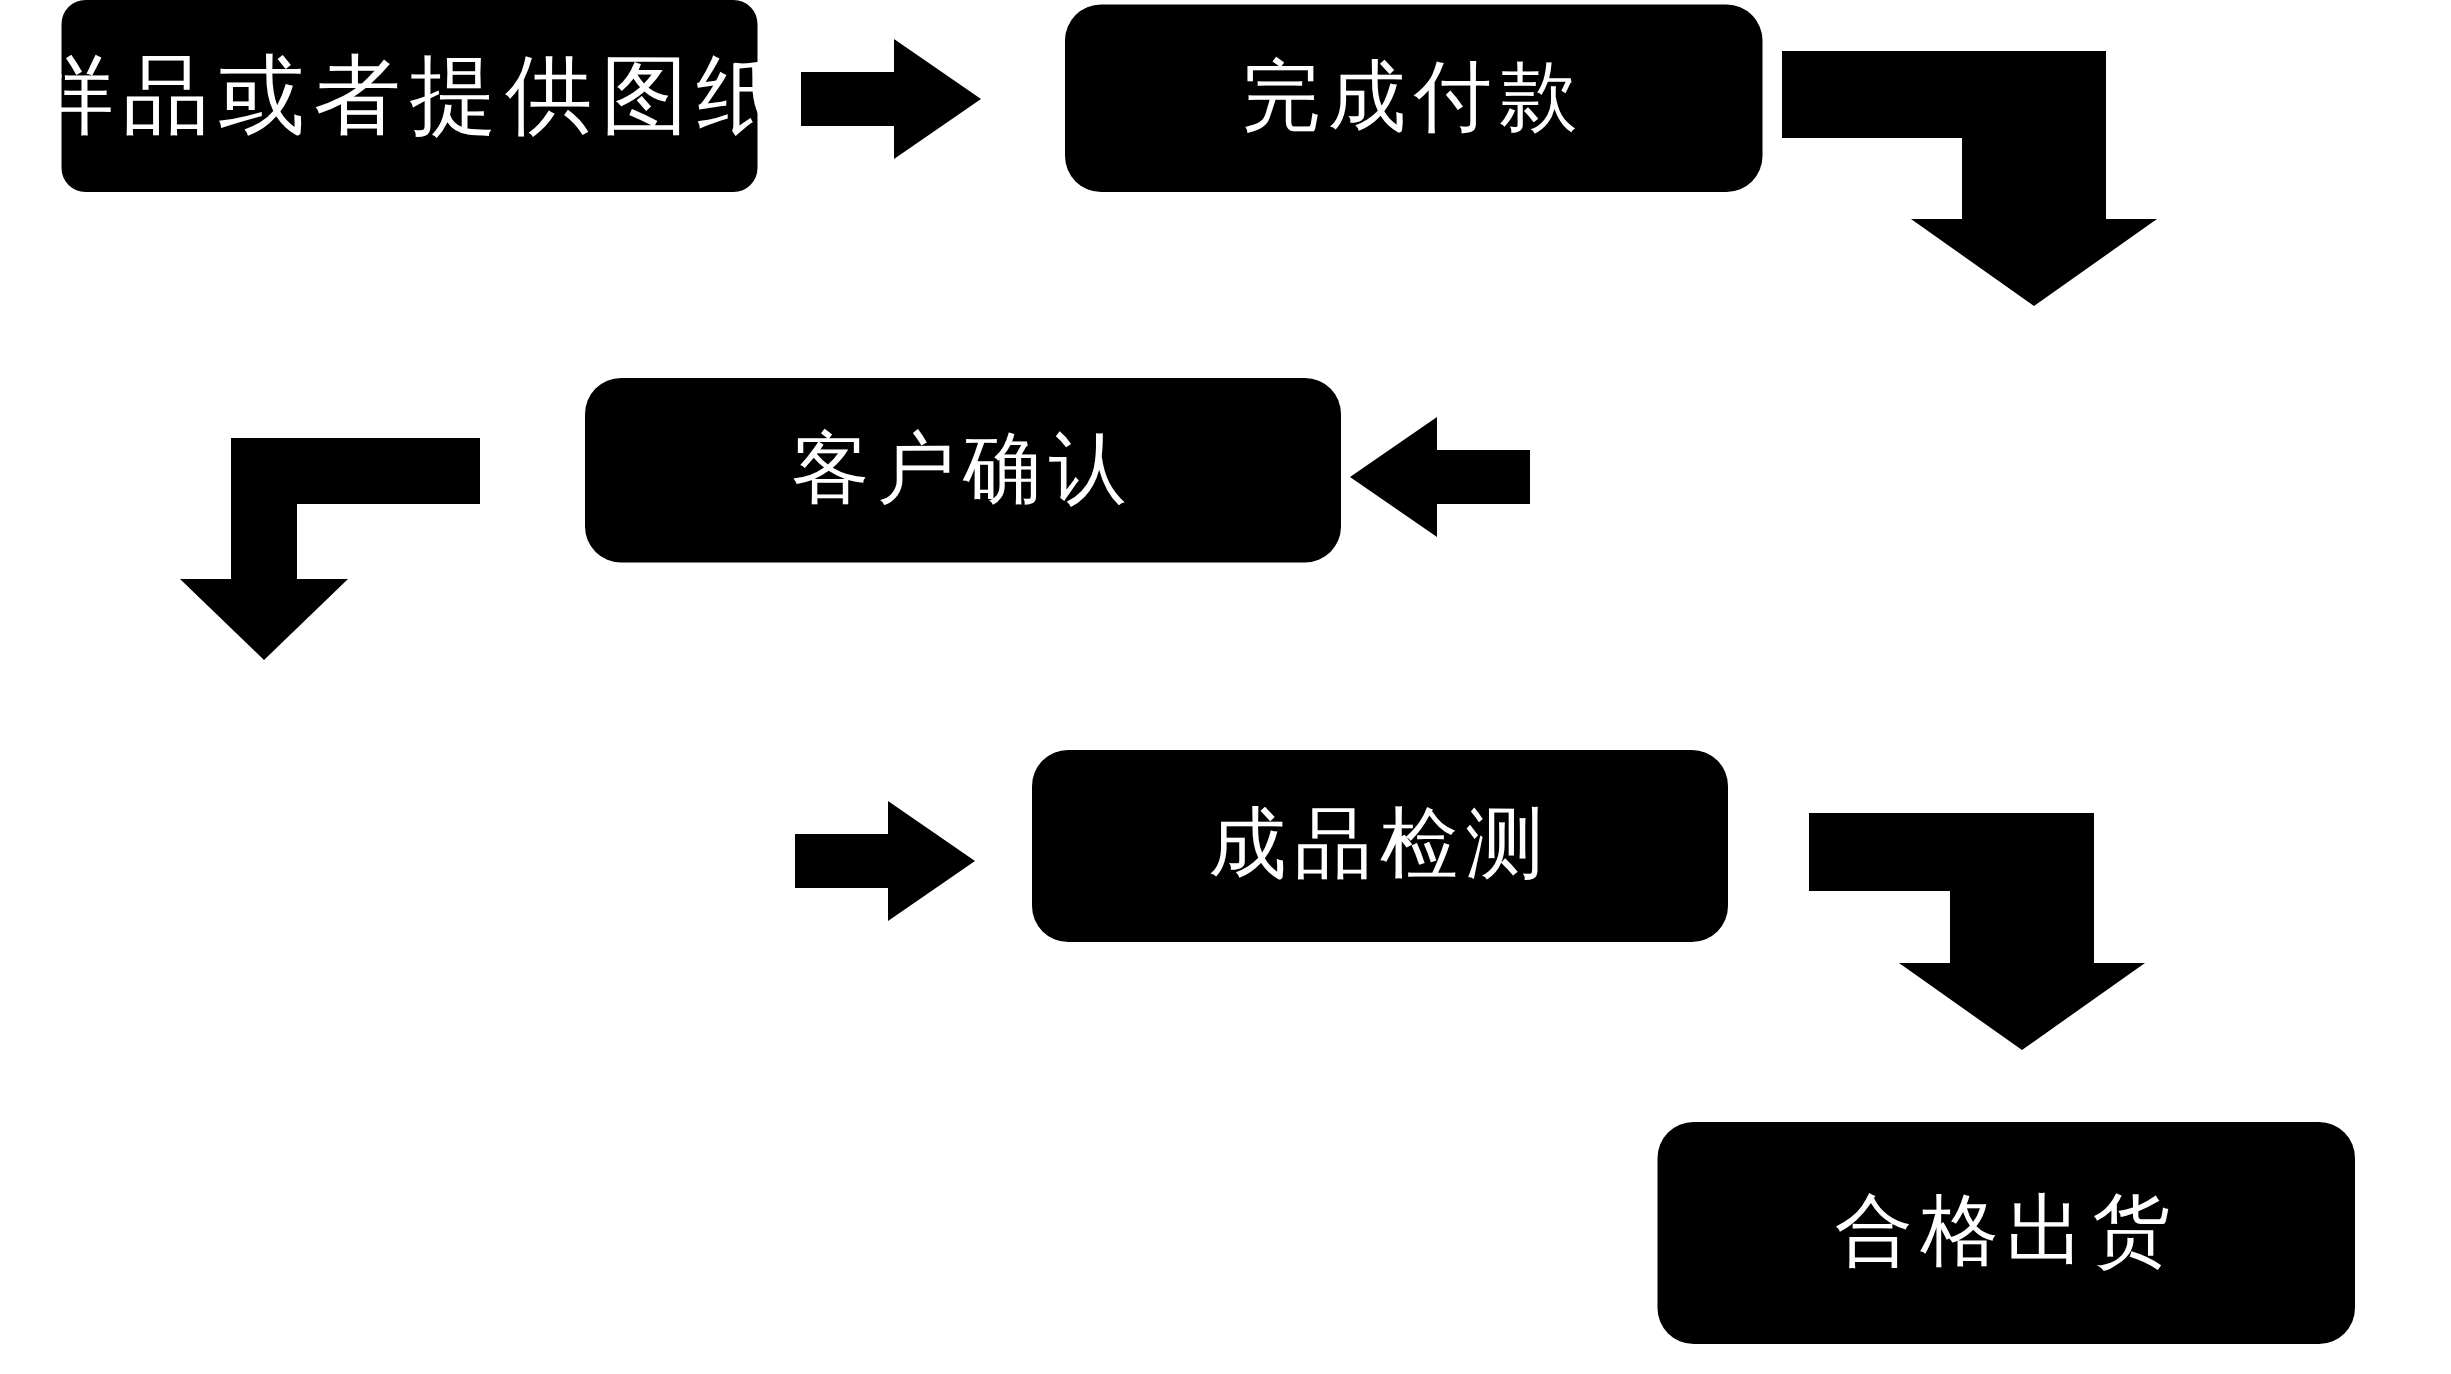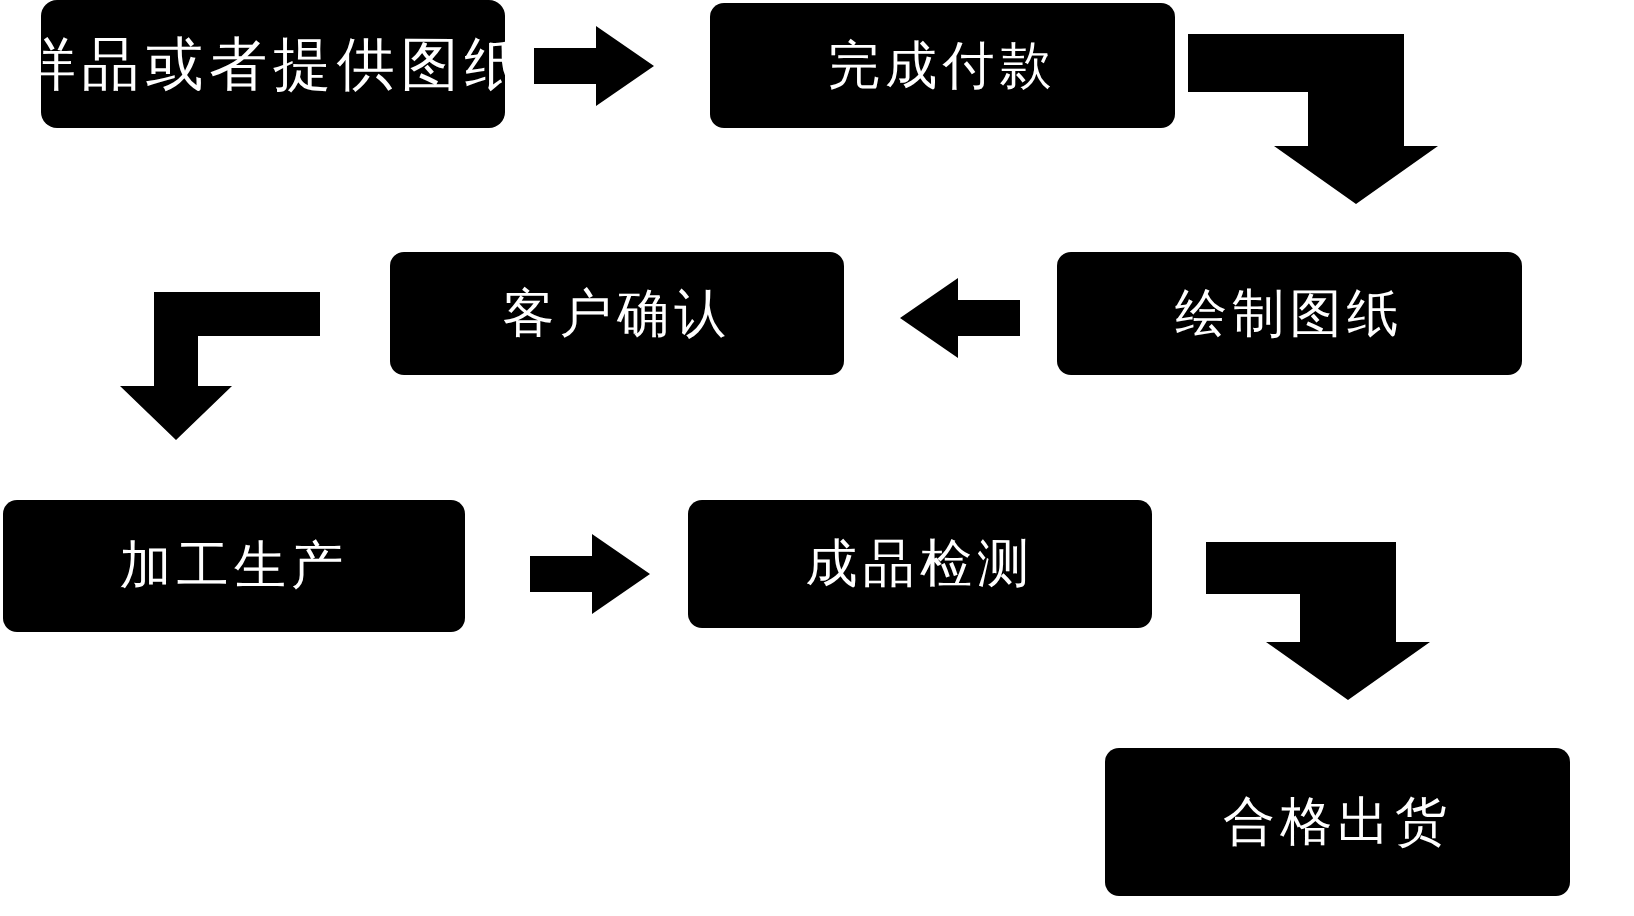--- a/index.html
+++ b/index.html
@@ -22,7 +22,7 @@
     position: absolute;
     background: #000000;
     color: #ffffff;
-    border-radius: 14px;
+    border-radius: 24px;
     display: flex;
     align-items: center;
     justify-content: center;

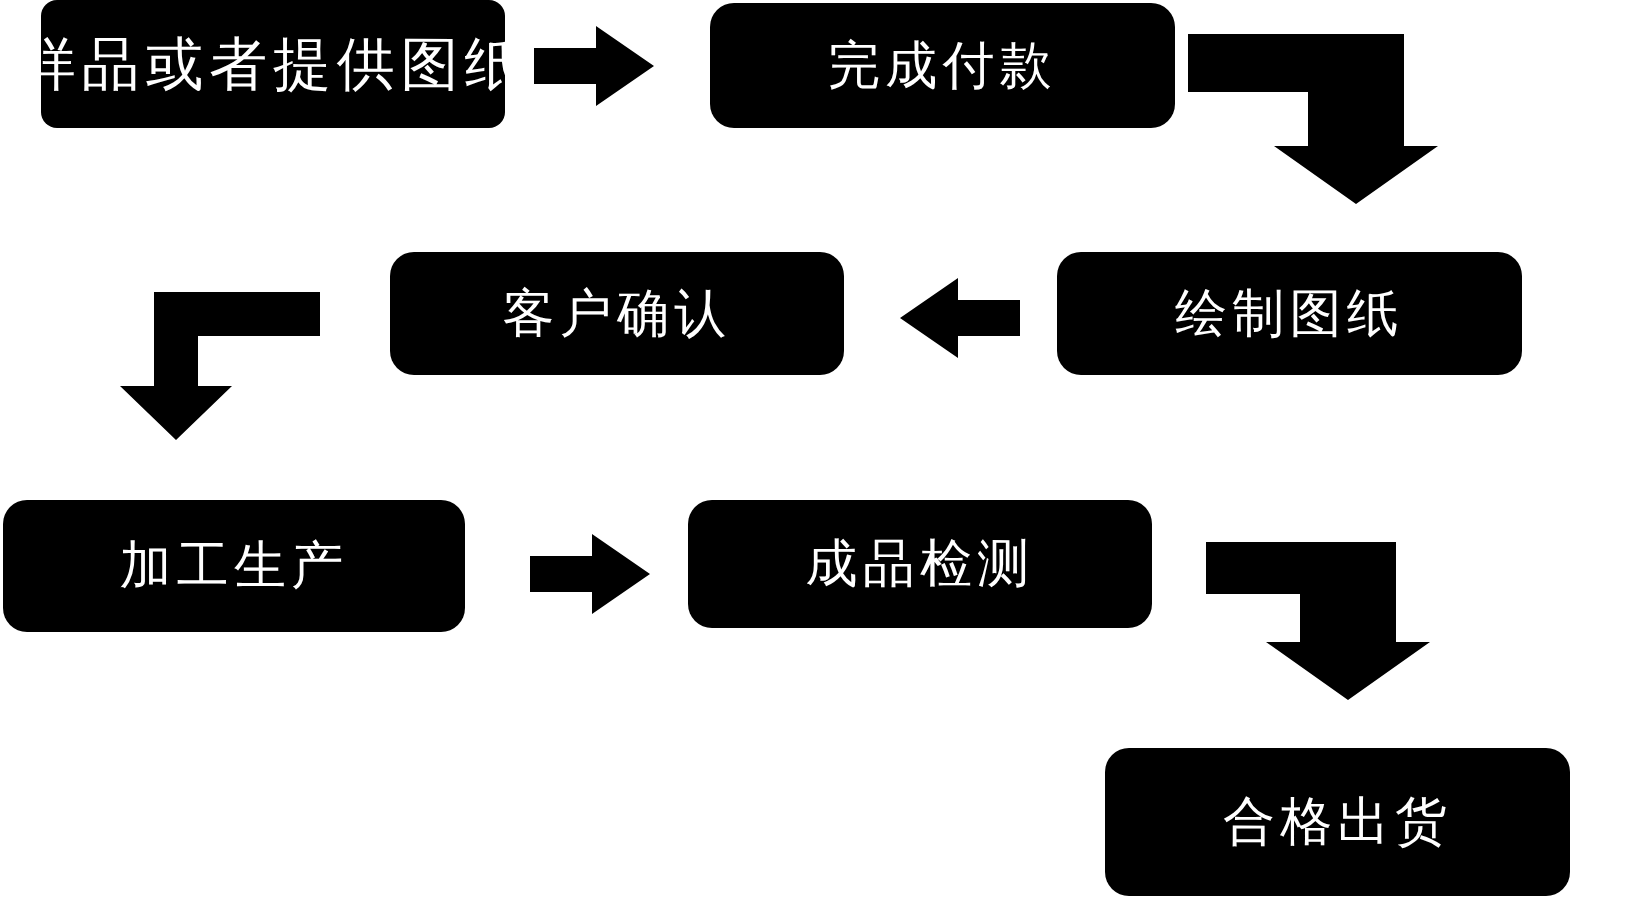--- a/index.html
+++ b/index.html
@@ -49,7 +49,7 @@
   
   #node-sample     { left: 0px;    top: 0px;   width: 464px; height: 128px; font-size: 58px; border-radius: 16px; margin-left: 41px; }
   #node-payment    { left: 710px;  top: 3px;   width: 465px; height: 125px; font-size: 52px; }
-  #node-confirm    { left: 390px;  top: 252px; width: 454px; height: 123px; font-size: 52px; }
+  #node-confirm    { left: 390px;  top: 252px; width: 504px; height: 123px; font-size: 52px; }
   #node-drawing    { left: 1057px; top: 252px; width: 465px; height: 123px; font-size: 52px; }
   #node-production { left: 3px;    top: 500px; width: 462px; height: 132px; font-size: 52px; }
   #node-inspect    { left: 688px;  top: 500px; width: 464px; height: 128px; font-size: 52px; }

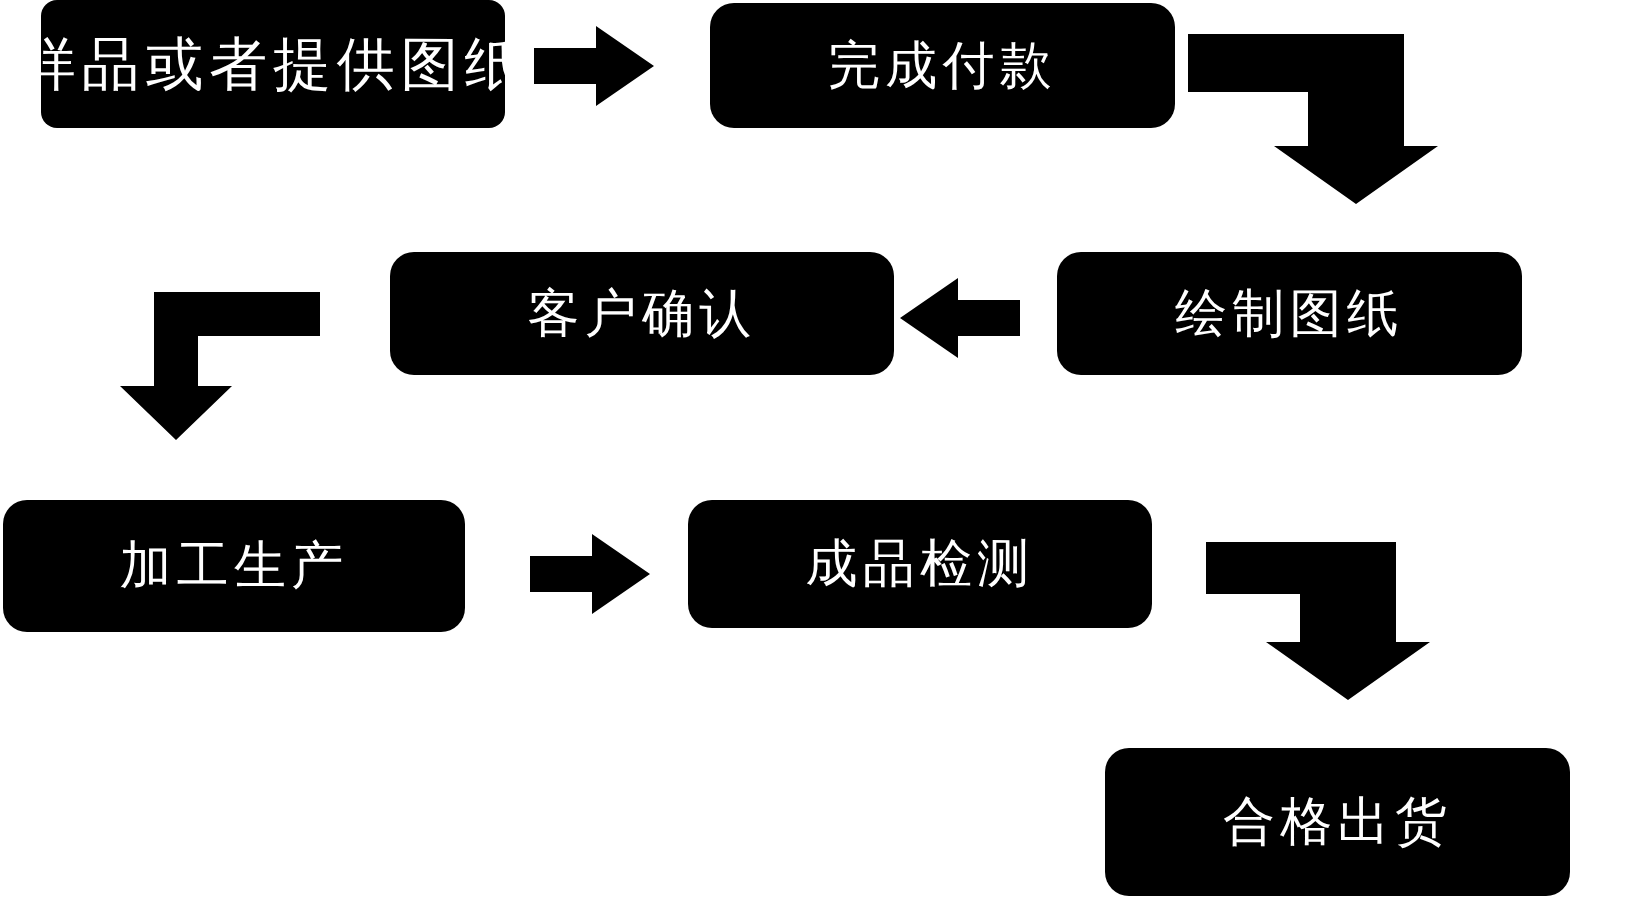--- a/index.html
+++ b/index.html
@@ -88,9 +88,6 @@
     </svg>
   </div>
 
-  <div class="node" id="node-drawing">
-    <span class="node-label">绘制图纸</span>
-  </div>
 
   <div class="connector" id="conn-drawing-confirm">
     <svg width="120" height="80" viewBox="0 0 120 80" aria-hidden="true">

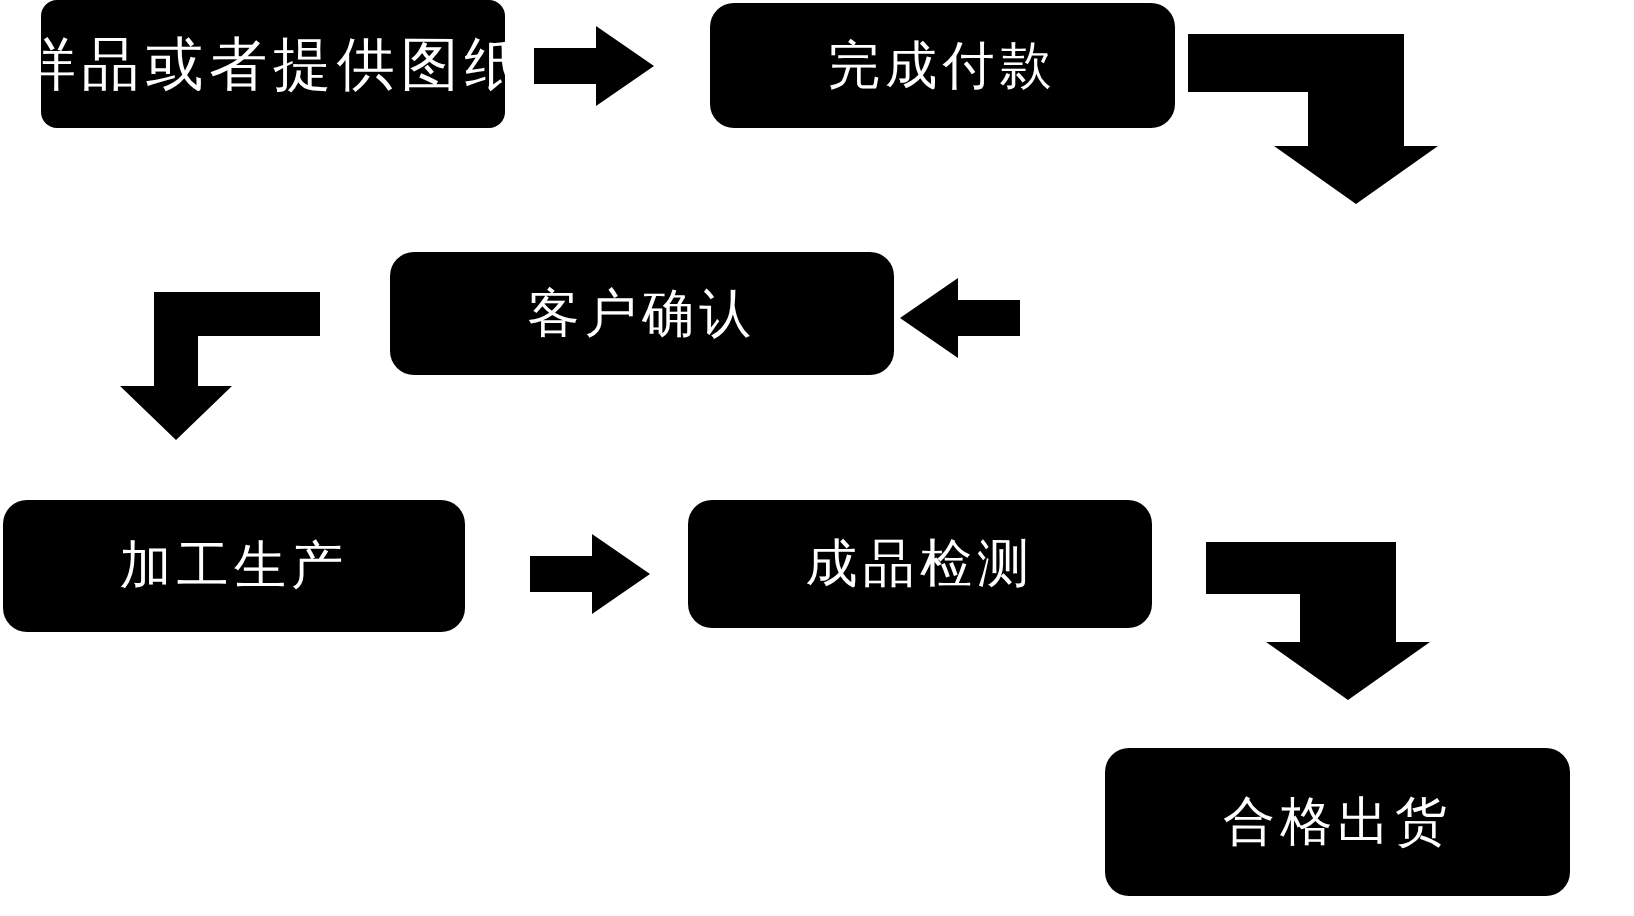--- a/index.html
+++ b/index.html
@@ -105,9 +105,6 @@
     </svg>
   </div>
 
-  <div class="node" id="node-production">
-    <span class="node-label">加工生产</span>
-  </div>
 
   <div class="connector" id="conn-prod-inspect">
     <svg width="120" height="80" viewBox="0 0 120 80" aria-hidden="true">

